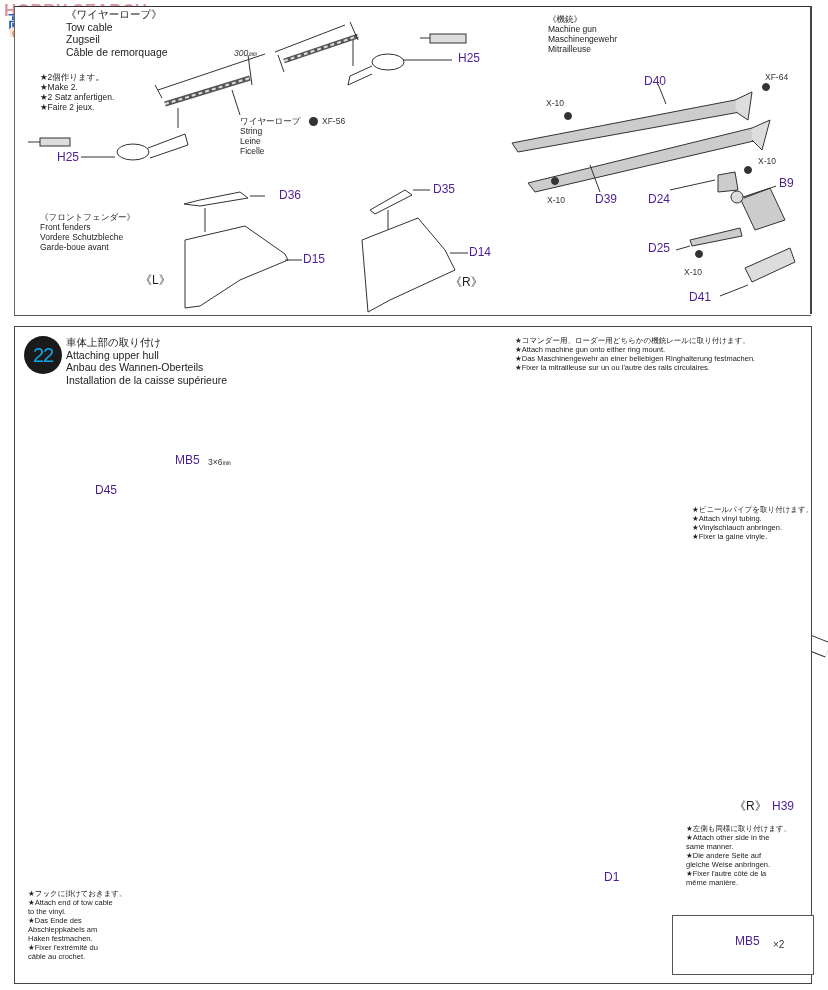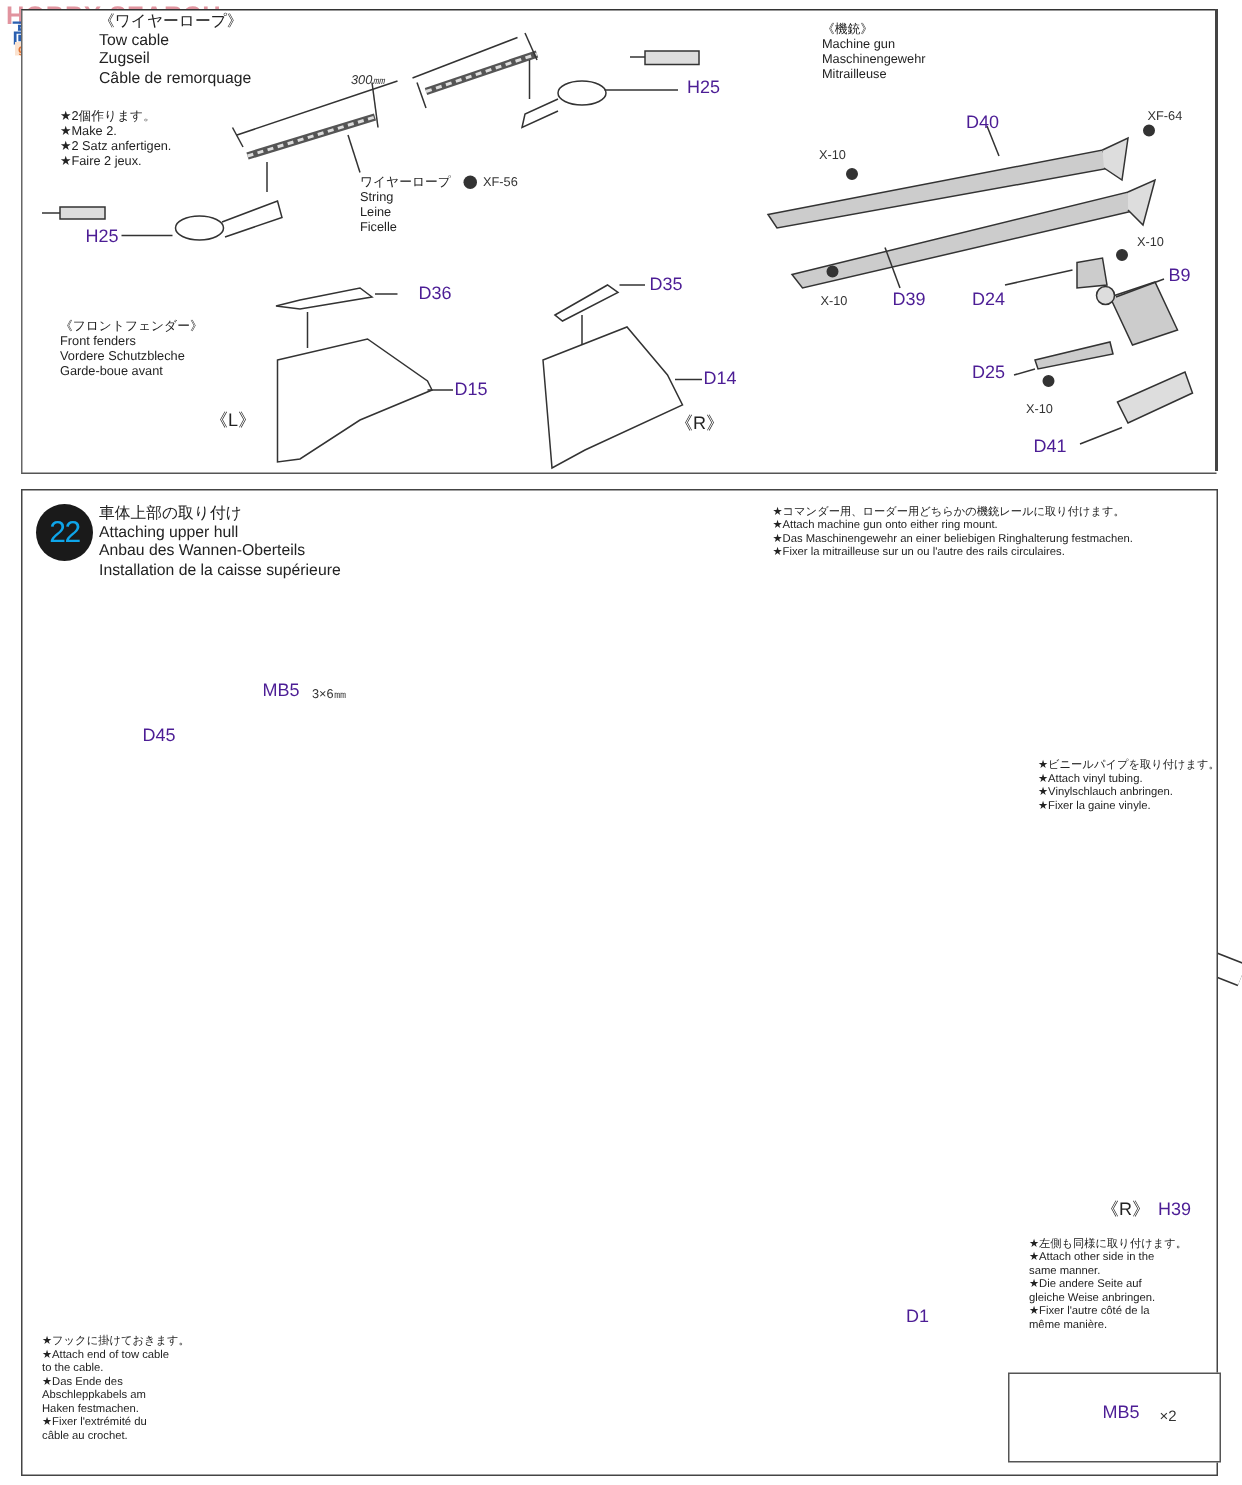--- a/index.html
+++ b/index.html
@@ -274,7 +274,7 @@
 <div class="txt tiny" style="left:28px;top:889px;">
   <div>★フックに掛けておきます。</div>
   <div>★Attach end of tow cable</div>
-  <div>to the cable.</div>
+  <div>to the vinyl.</div>
   <div>★Das Ende des</div>
   <div>Abschleppkabels am</div>
   <div>Haken festmachen.</div>

